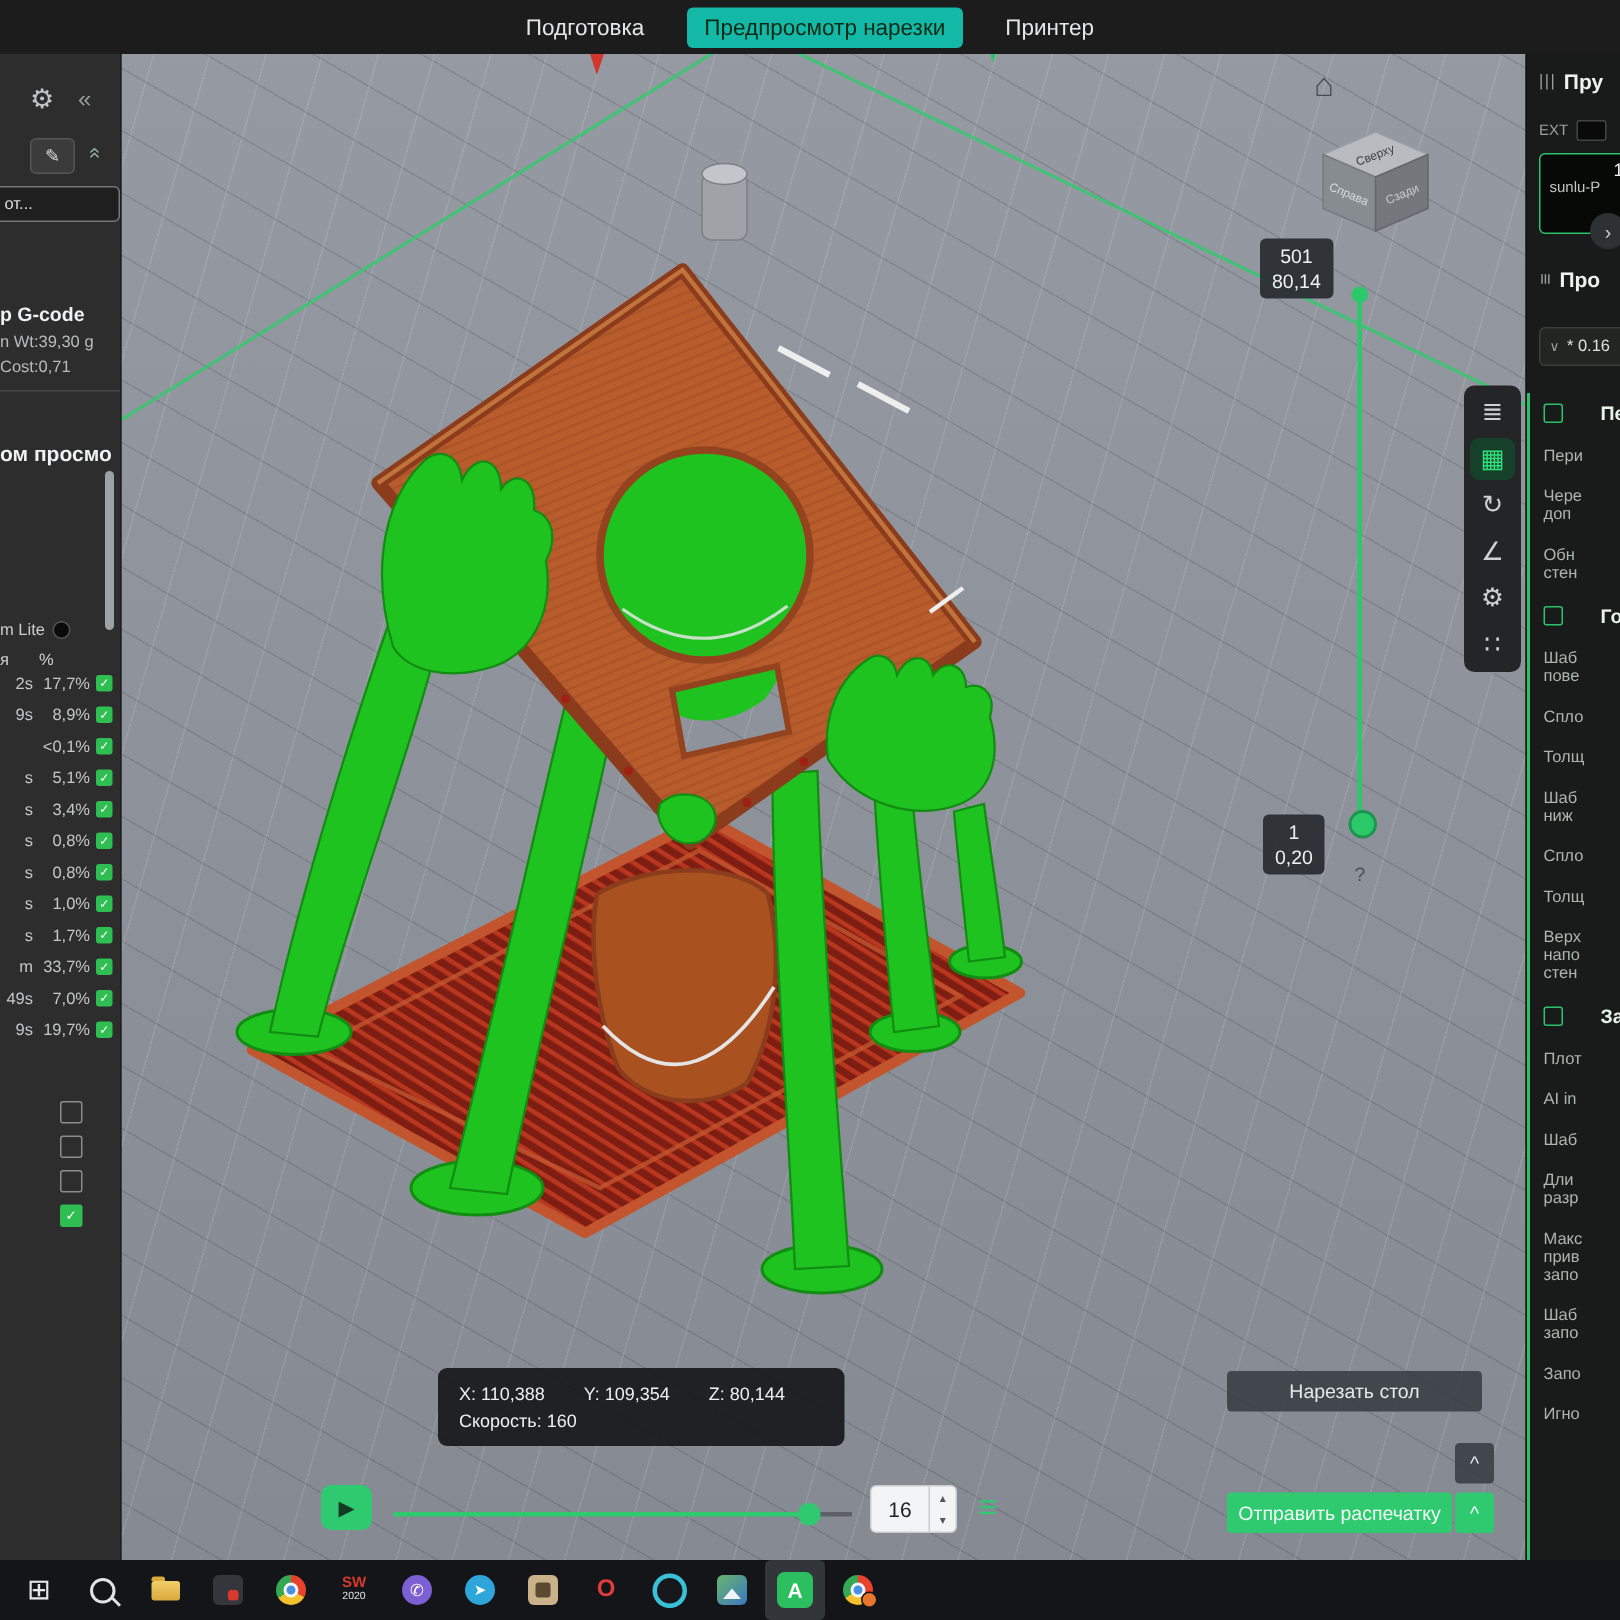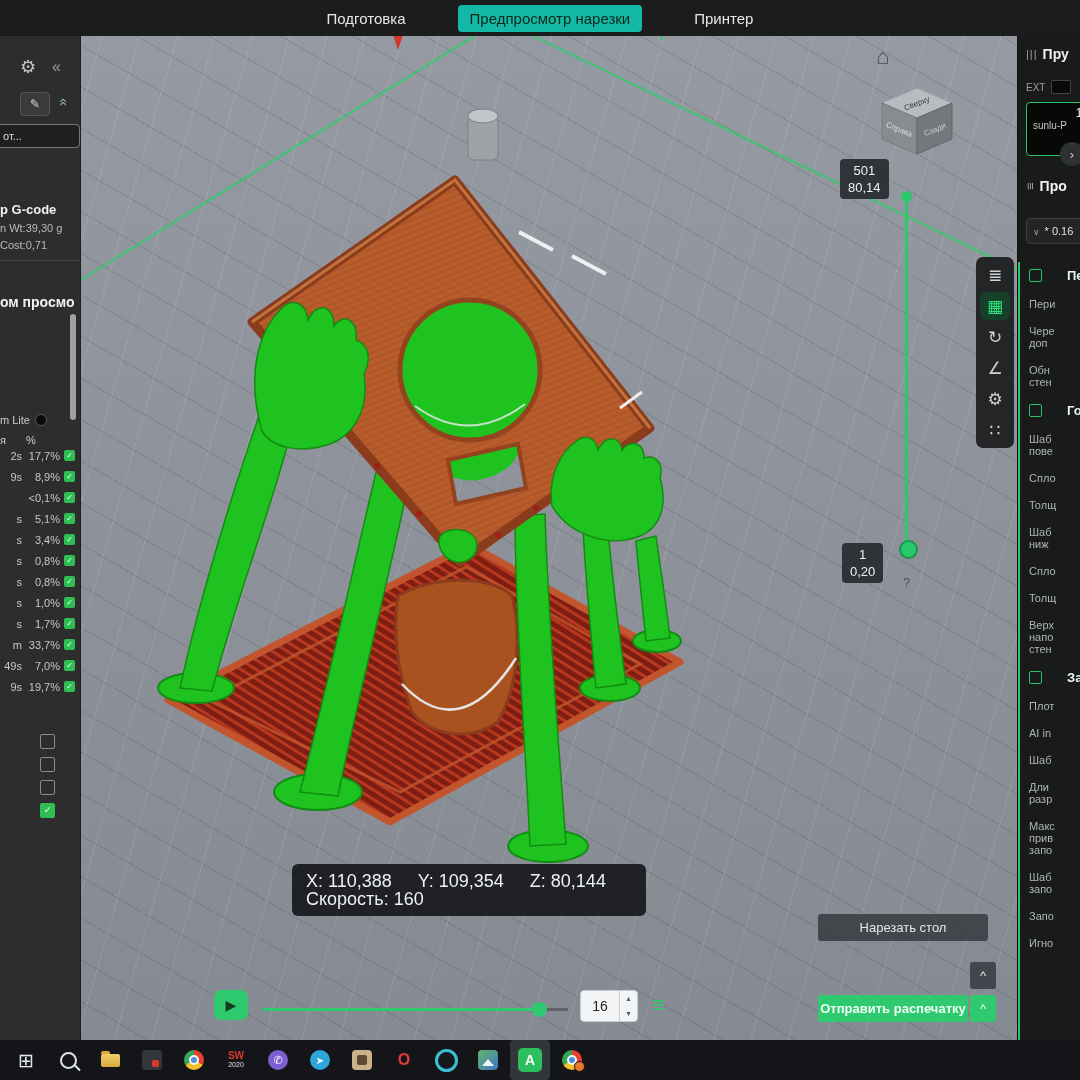--- a/index.html
+++ b/index.html
@@ -251,7 +251,7 @@
   </svg>
 
   <div id="topbar">
-    <div style="display:flex;gap:40px;align-items:center;">
+    <div style="display:flex;gap:16px;align-items:center;">
         <div class="tab">Подготовка</div>
         <div class="tab active">Предпросмотр нарезки</div>
         <div class="tab">Принтер</div>

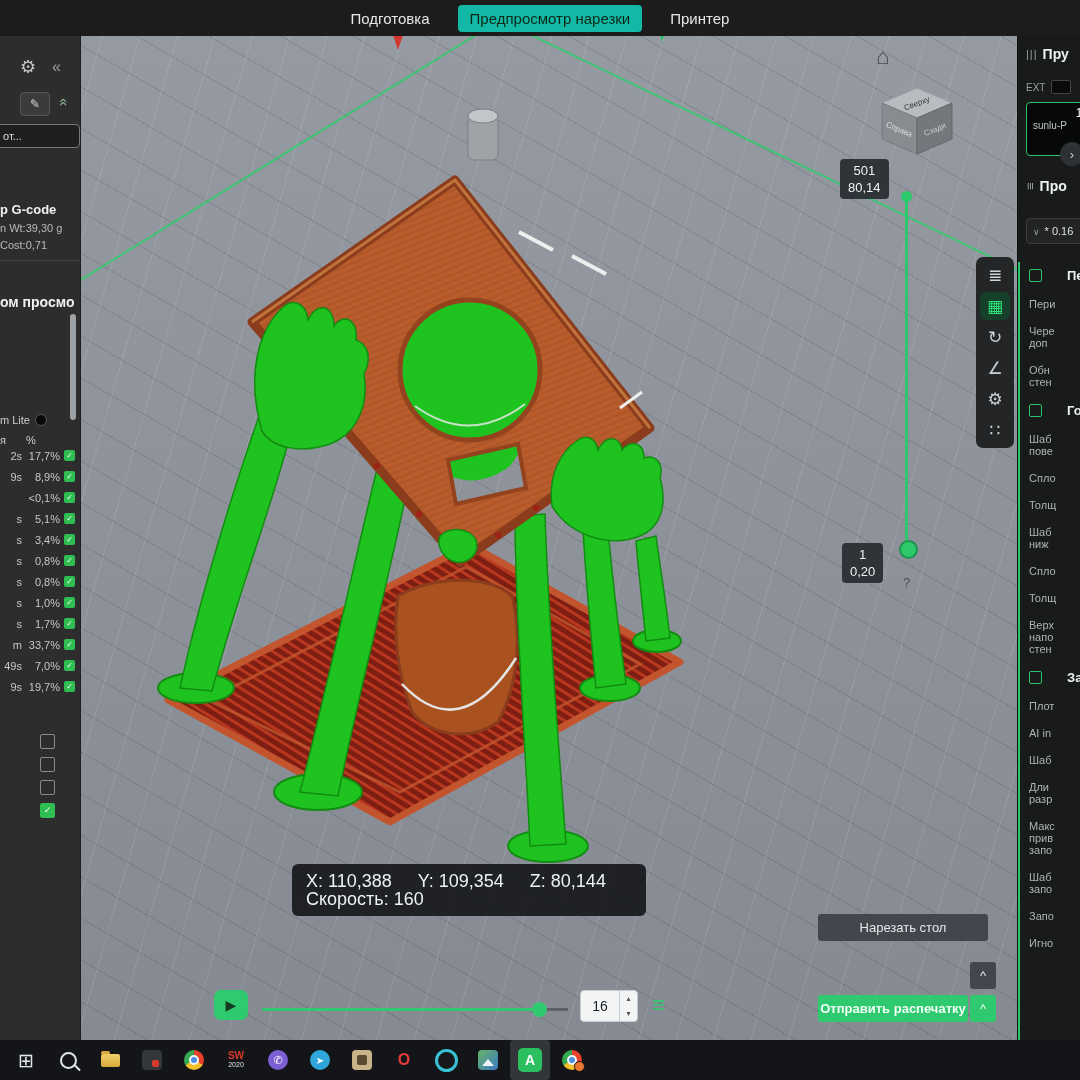--- a/index.html
+++ b/index.html
@@ -29,8 +29,8 @@
   #sl-box-bot{left:2px;top:388px;}
   .sl-help{position:absolute;left:63px;top:420px;color:#4b5054;font-size:13px;}
   
-  #coord-tip{position:absolute;left:292px;top:864px;z-index:15;background:rgba(22,24,27,0.92);
-             border-radius:6px;color:#eef1f3;font-size:18px;padding:8px 14px;line-height:18px;}
+  #coord-tip{position:absolute;left:292px;top:912px;z-index:15;background:rgba(22,24,27,0.92);
+             border-radius:6px;color:#eef1f3;font-size:12px;padding:8px 14px;line-height:18px;}
   #coord-tip .row1 span{margin-right:26px;}
   
   #rtool{position:absolute;left:976px;top:257px;width:38px;z-index:15;background:#242526;border-radius:7px;

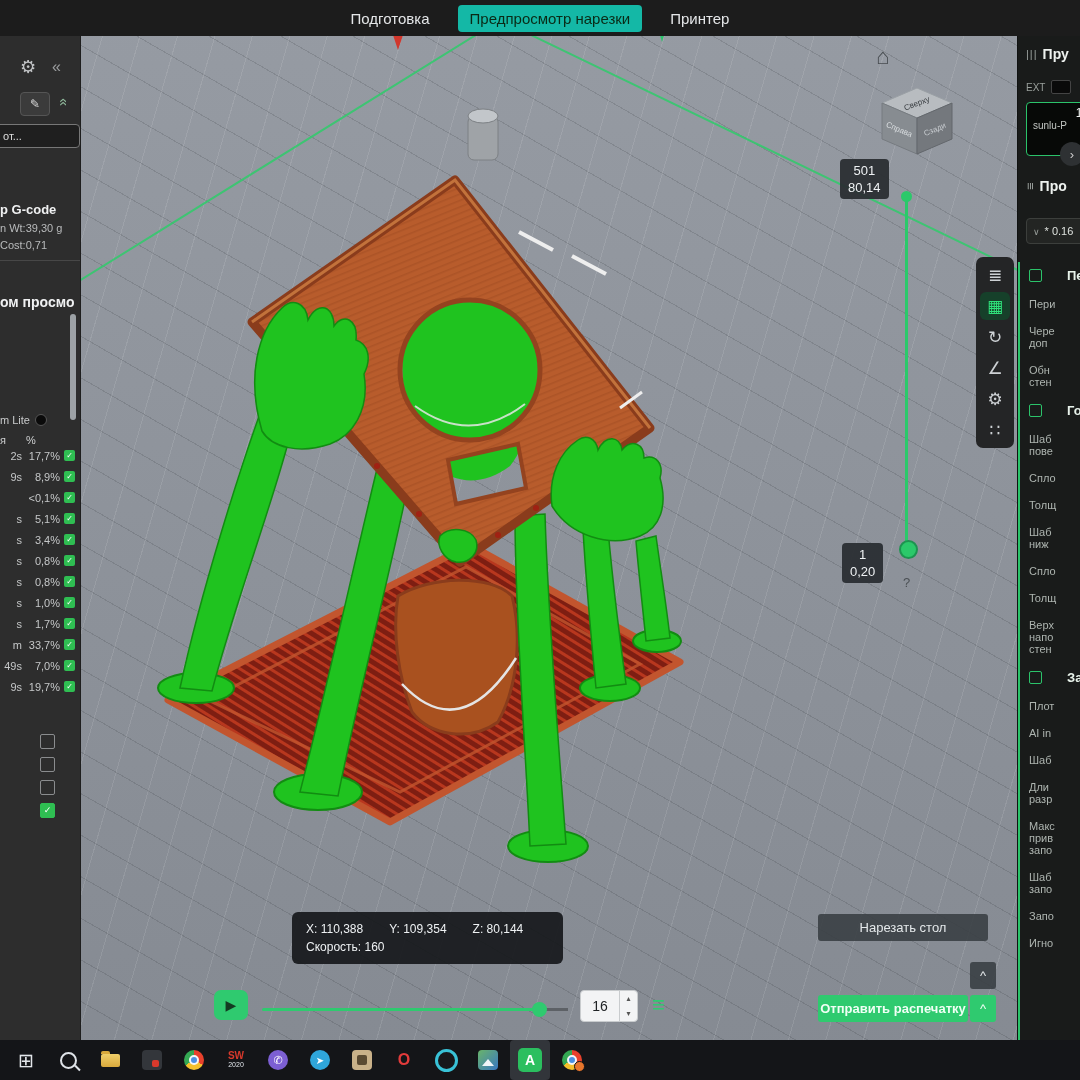--- a/index.html
+++ b/index.html
@@ -56,7 +56,7 @@
            font-size:13px;cursor:pointer;z-index:15;}
   #slice-btn{left:818px;top:914px;width:170px;background:rgba(56,61,66,0.88);color:#e4e8ea;}
   #slice-chev{left:970px;top:962px;width:26px;background:rgba(56,61,66,0.88);color:#e4e8ea;}
-  #print-btn{left:818px;top:995px;width:150px;background:#2fca6f;color:#f0fff5;font-weight:bold;}
+  #print-btn{left:818px;top:995px;width:150px;background:#2fca6f;color:#f0fff5;}
   #print-chev{left:970px;top:995px;width:26px;background:#2fca6f;color:#f0fff5;}
   
   #lpanel{position:absolute;top:36px;left:0;width:80px;bottom:40px;background:#2d2d2d;z-index:20;

